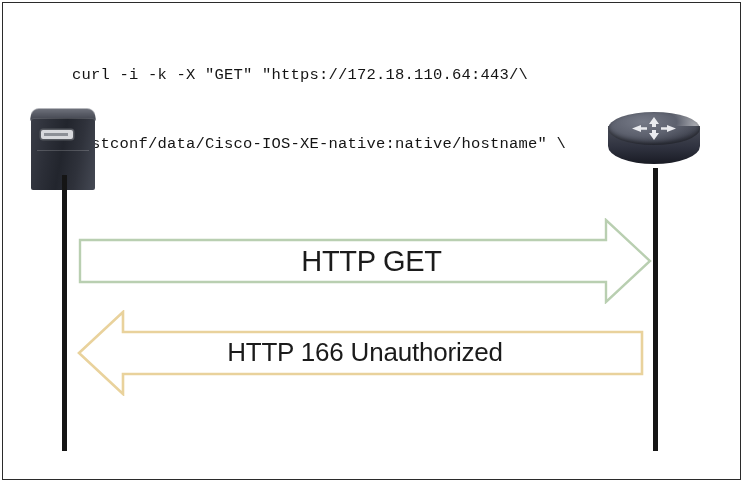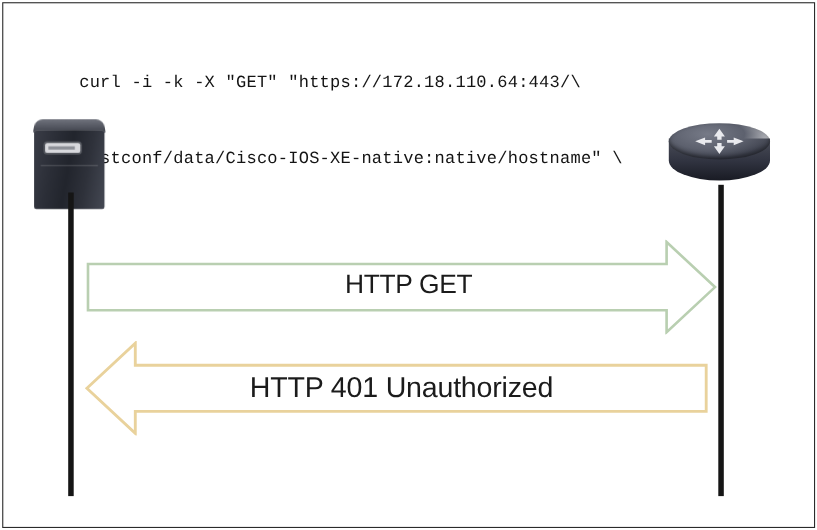--- a/index.html
+++ b/index.html
@@ -178,7 +178,7 @@
     top: 245px;
     width: 743px;
     text-align: center;
-    font-size: 24px;
+    font-size: 29px;
     letter-spacing: -0.3px;
   }
   .label-401 {

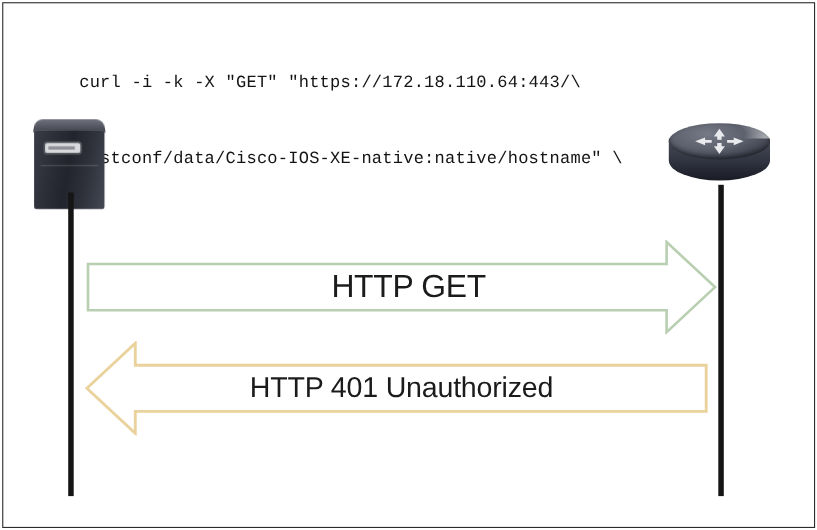--- a/index.html
+++ b/index.html
@@ -237,7 +237,7 @@
   <svg class="arrow-svg arrow-401" width="570" height="86" viewBox="0 0 570 86">
     <polygon points="3,43 47,2 47,22 566,22 566,64 47,64 47,84" fill="#ffffff" stroke="#e9d29c" stroke-width="2.6" stroke-linejoin="miter"></polygon>
   </svg>
-  <div class="arrow-label label-401">HTTP 401 Unauthorized</div>
+  <div class="arrow-label label-401">HTTP 166 Unauthorized</div>
 
 </div>
 

